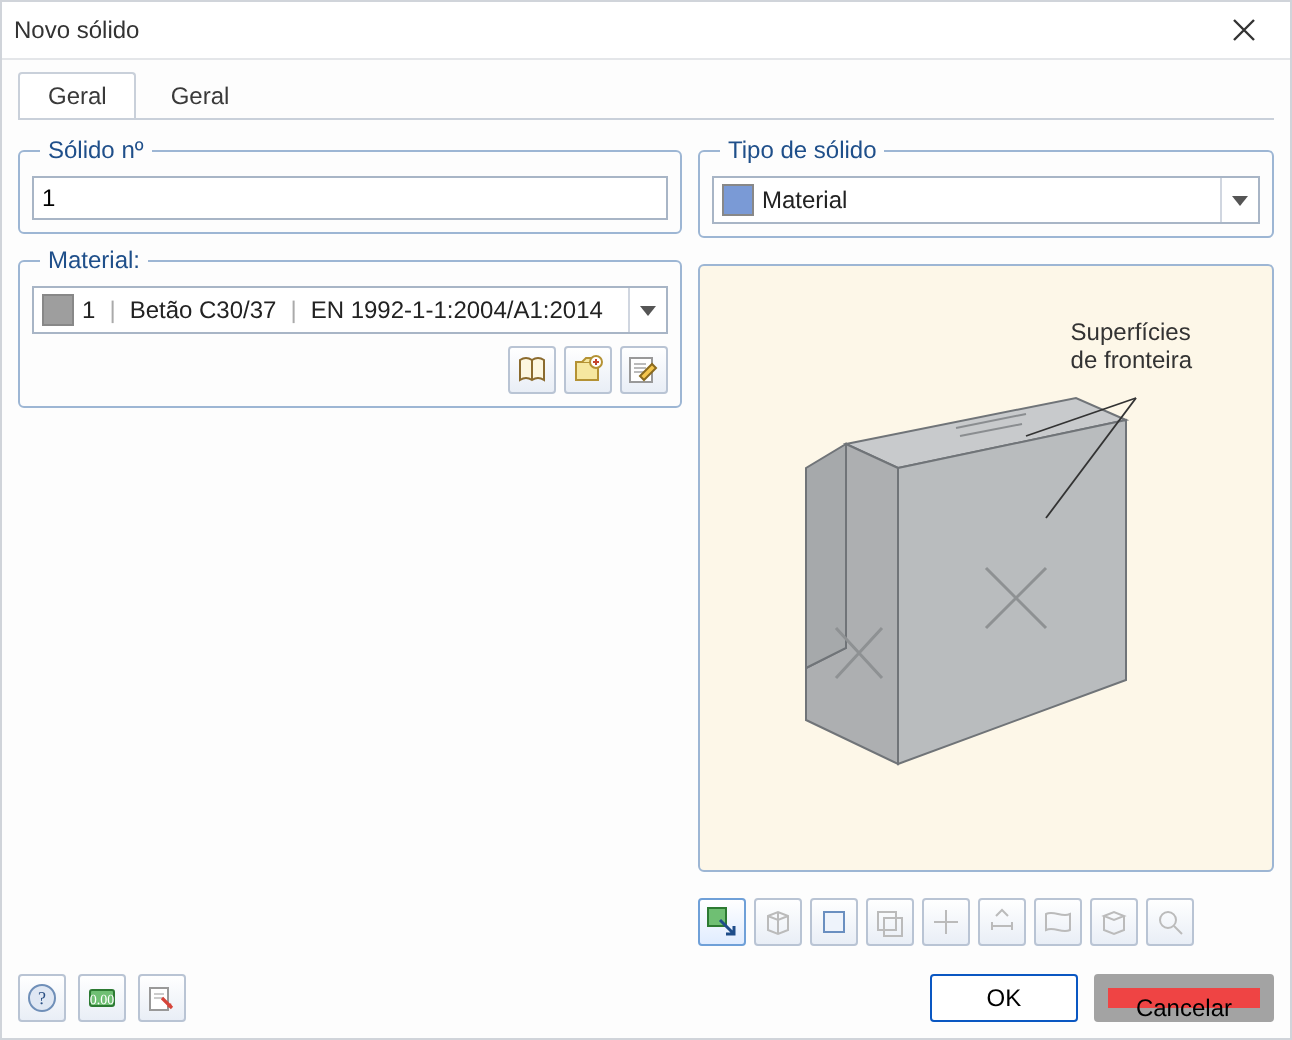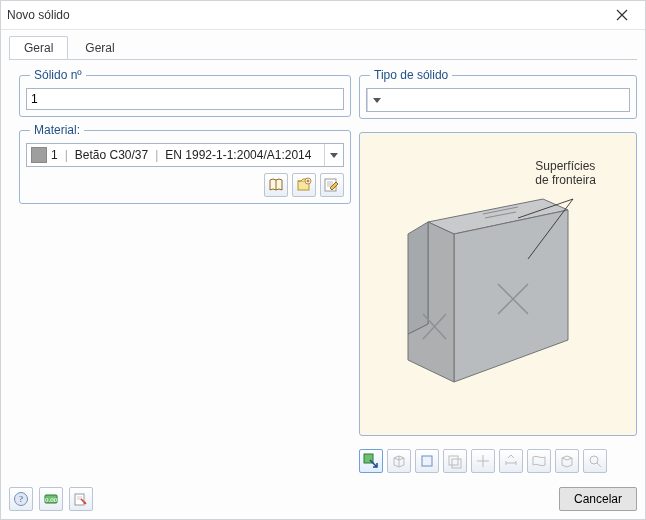--- a/index.html
+++ b/index.html
@@ -24,7 +24,7 @@
   .tab{padding:4px 14px 4px 14px;border:1px solid transparent;border-bottom:none;border-radius:2px 2px 0 0;margin-right:2px;color:#3a3a3a;}
   .tab.active{border-color:#c9d0da;background:#fff;}
   .tabstrip-line{height:1px;background:#c9d0da;margin:0 8px;}
-  .content{flex:1;display:flex;padding:8px;gap:8px;margin-left:10px;}
+  .content{flex:1;display:flex;padding:8px;gap:8px;}
   .leftcol{flex:0 0 332px;display:flex;flex-direction:column;gap:6px;}
   .rightcol{flex:1;display:flex;flex-direction:column;gap:13px;}
   fieldset.group{border:1px solid var(--border-group);border-radius:3px;margin:0;padding:6px 6px 6px 6px;}

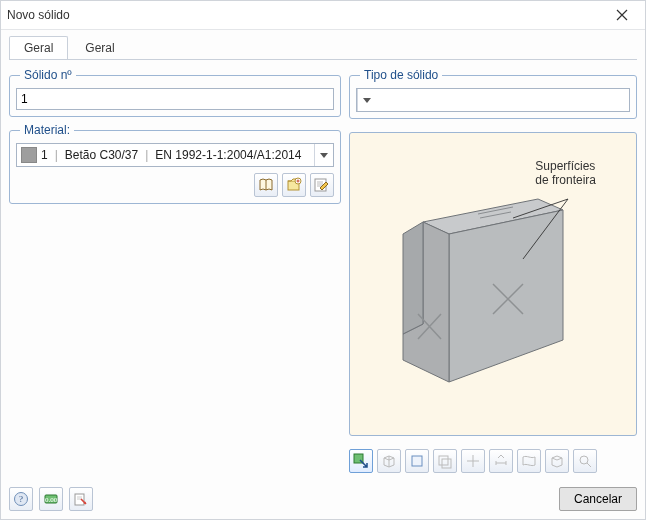--- a/index.html
+++ b/index.html
@@ -131,6 +131,10 @@
       <fieldset class="group">
         <legend>Tipo de sólido</legend>
         <div class="combo">
+          <div class="val">
+            <span class="swatch" style="background:#7a9ad6"></span>
+            <span>Material</span>
+          </div>
           <div class="arrow">
               <div class="chevdown"></div>
             </div>

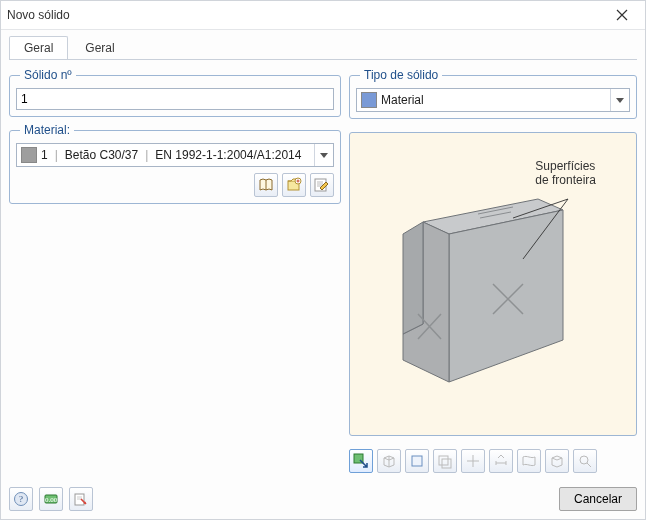--- a/index.html
+++ b/index.html
@@ -250,6 +250,7 @@
       </button>
     </div>
     <div class="right">
+      <button class="btn primary"><span>OK</span></button>
       <button class="btn"><span>Cancelar</span></button>
     </div>
   </div>

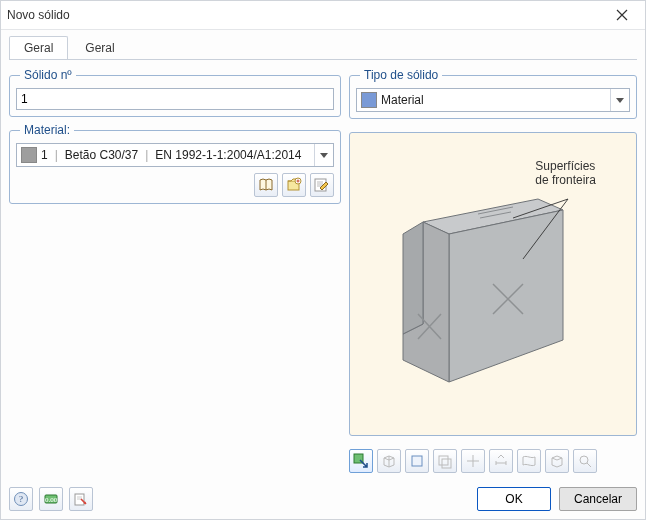--- a/index.html
+++ b/index.html
@@ -50,7 +50,7 @@
   .footer{display:flex;align-items:center;justify-content:space-between;padding:6px 8px 8px 8px;}
   .footer .left{display:flex;gap:6px;}
   .footer .right{display:flex;gap:8px;}
-  .btn{height:24px;min-width:74px;border:1px solid #a3a3a3;background:#e5e5e5;border-radius:2px;font:inherit;padding:3px 14px;}
+  .btn{height:24px;min-width:74px;border:7px solid #a3a3a3;background:#ef4444;border-radius:2px;font:inherit;padding:3px 14px;}
   .btn.primary{border:1px solid var(--ok-border);background:#fff;}
   .chevdown{width:0;height:0;border-left:4px solid transparent;border-right:4px solid transparent;border-top:5px solid #555;}
 </style>

